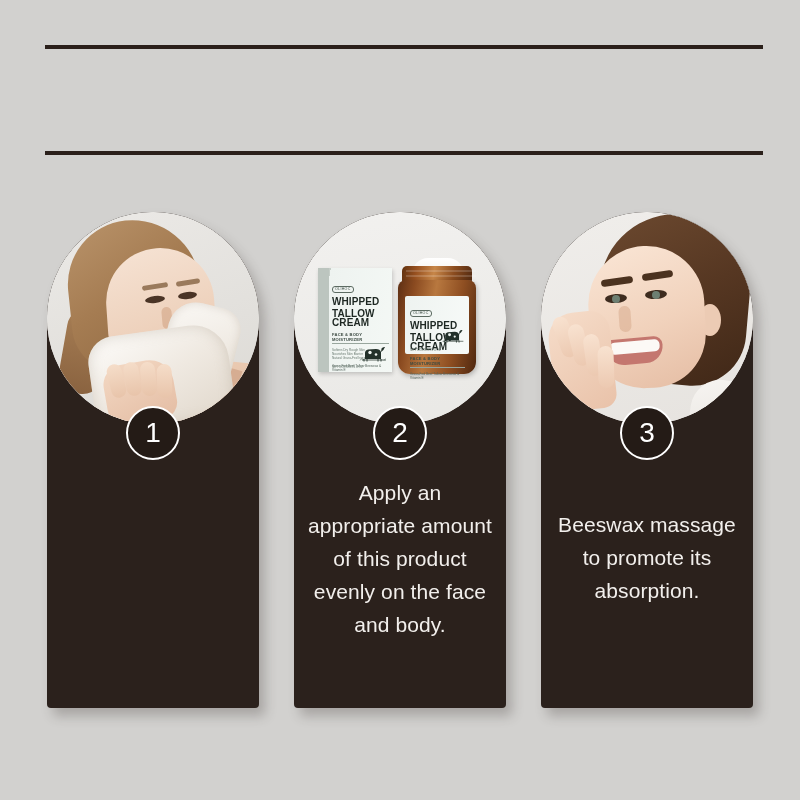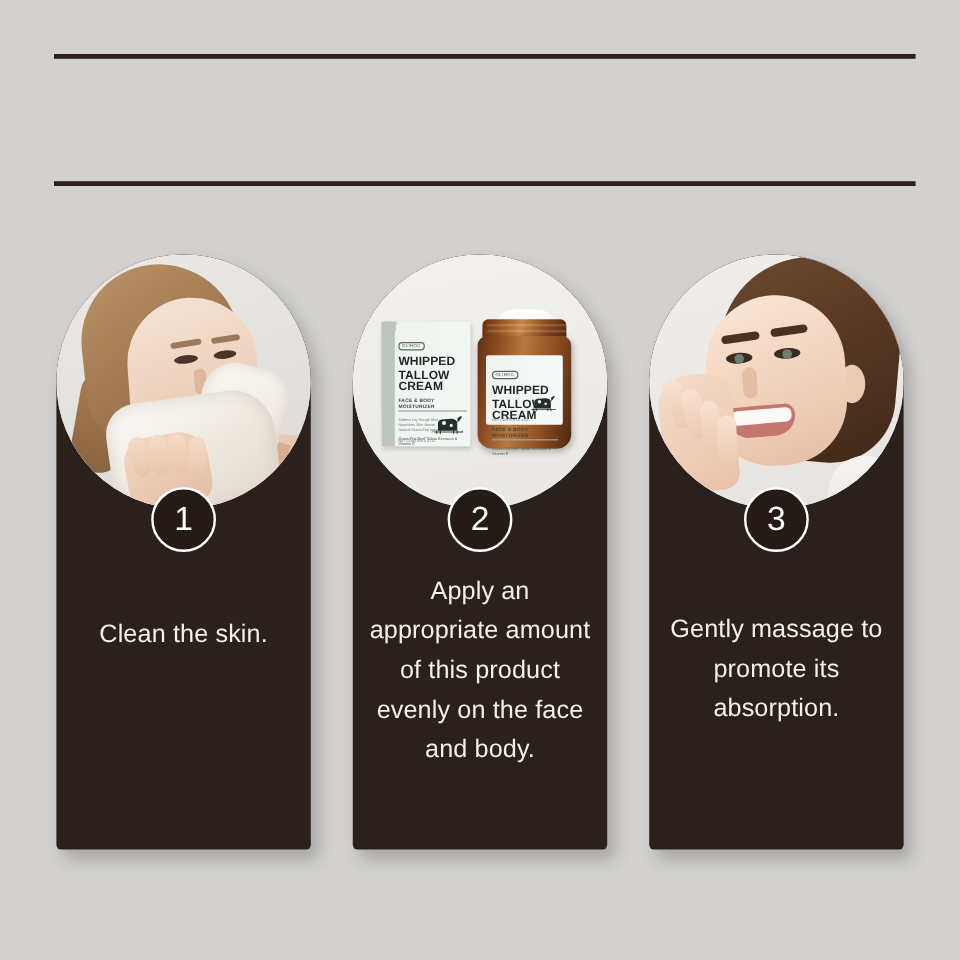--- a/index.html
+++ b/index.html
@@ -312,7 +312,6 @@
       </div>
     </div>
     <div class="badge">1</div>
-    <div class="caption one">Clean the skin.</div>
   </div>
 
   <div class="card card-2">

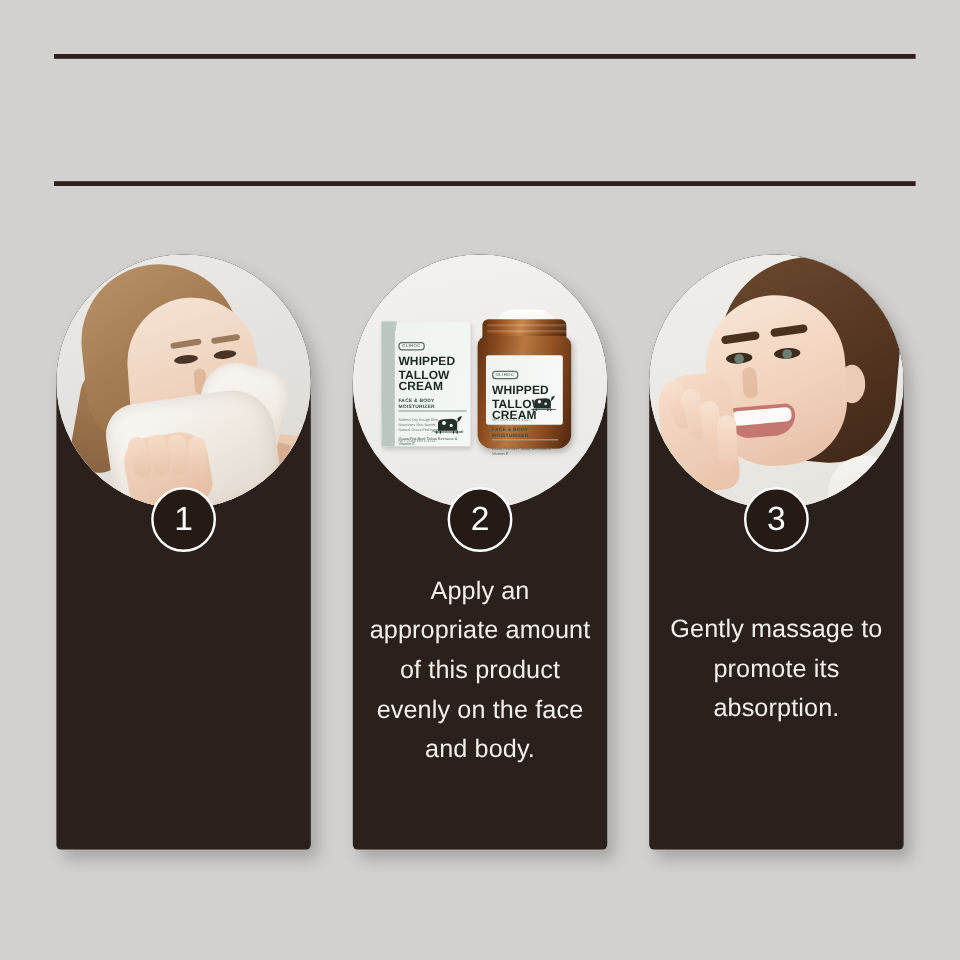--- a/index.html
+++ b/index.html
@@ -404,7 +404,7 @@
       </div>
     </div>
     <div class="badge">3</div>
-    <div class="caption three">Gently massage to promote its absorption.</div>
+    <div class="caption three">Beeswax massage to promote its absorption.</div>
   </div>
 
 </div>

